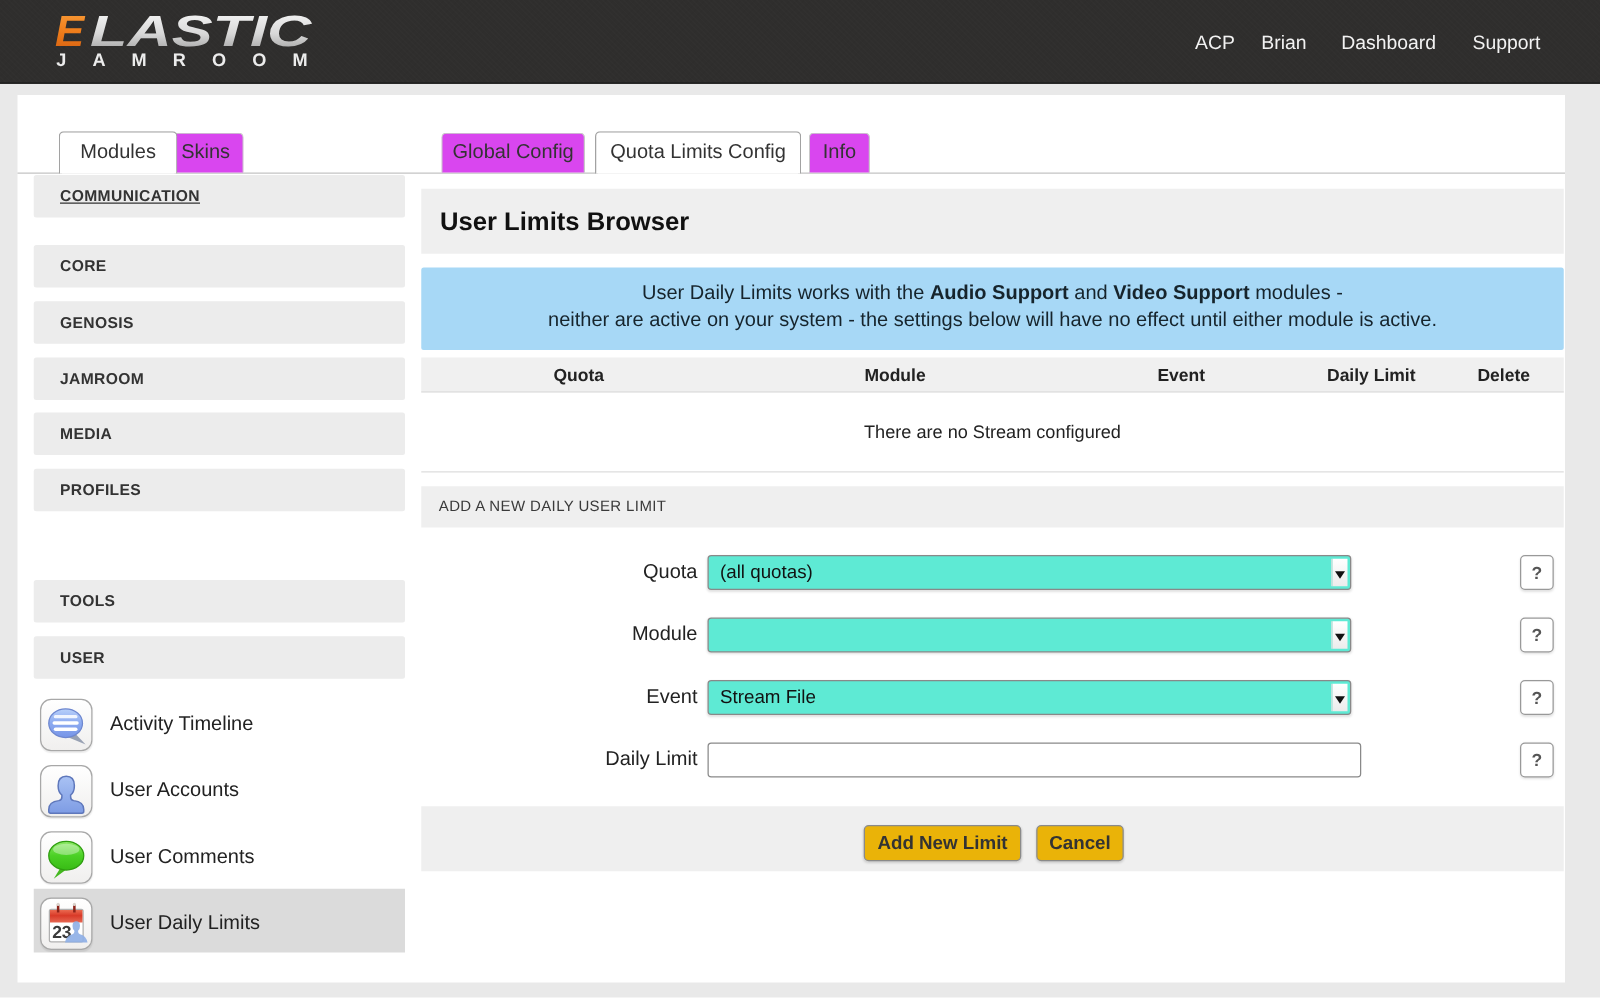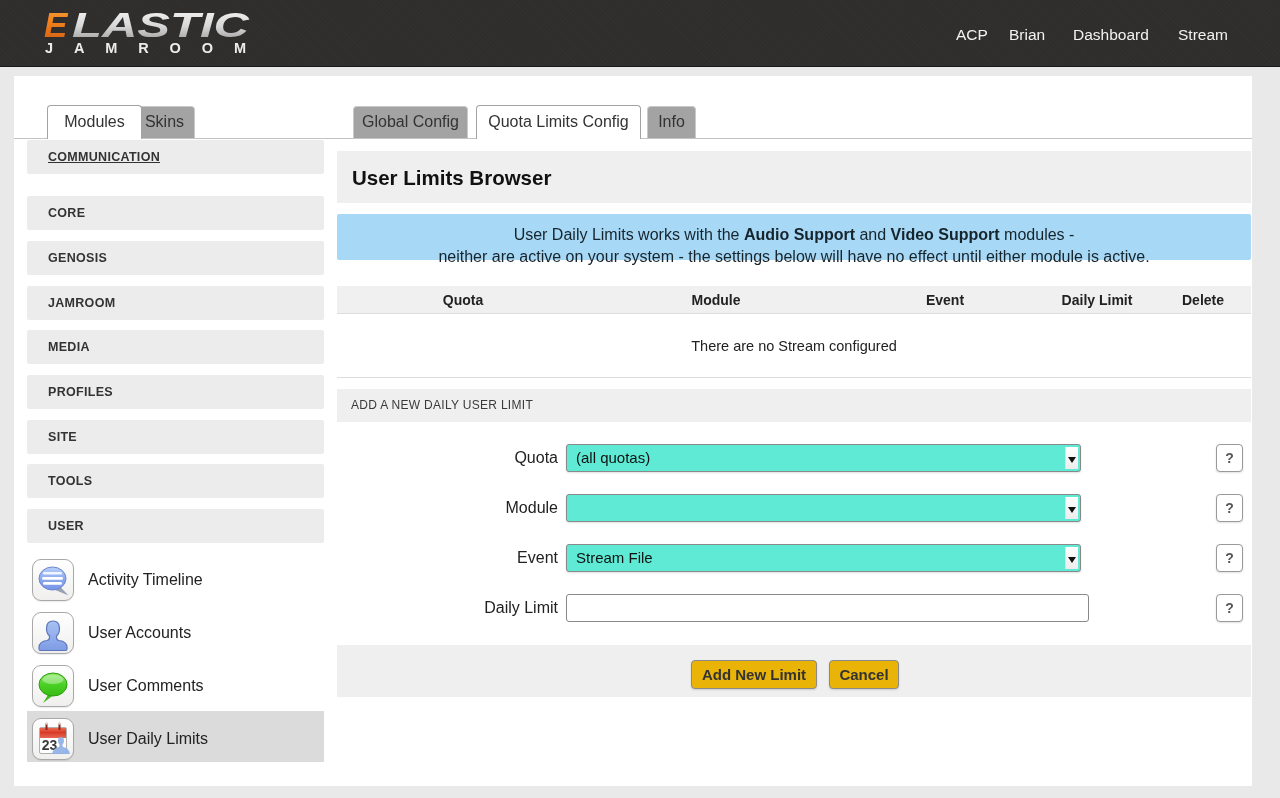--- a/index.html
+++ b/index.html
@@ -85,7 +85,7 @@
   <div class="abs nav" style="left:956px;">ACP</div>
   <div class="abs nav" style="left:1009px;">Brian</div>
   <div class="abs nav" style="left:1073px;">Dashboard</div>
-  <div class="abs nav" style="left:1178px;">Stream</div>
+  <div class="abs nav" style="left:1178px;">Support</div>
 
   <div class="abs" id="page"></div>
   <div class="abs" id="tabline"></div>

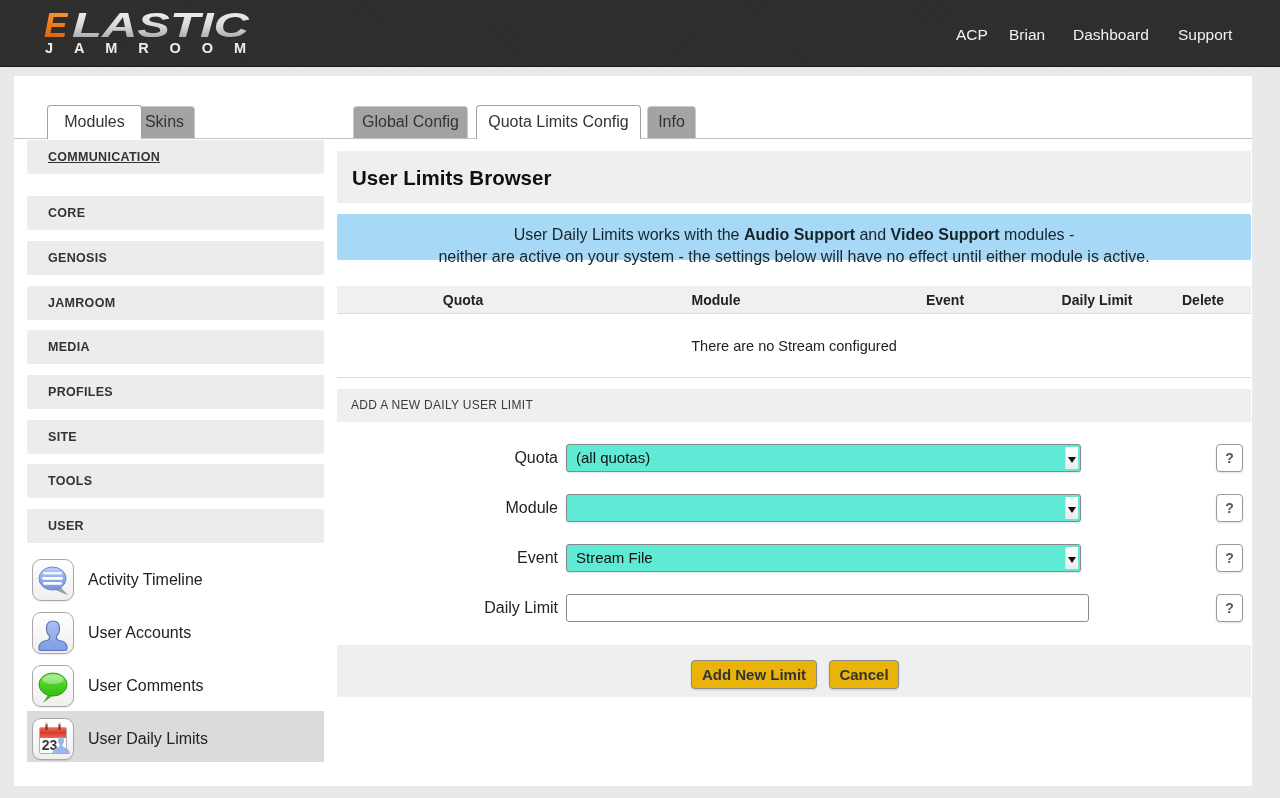--- a/index.html
+++ b/index.html
@@ -23,7 +23,7 @@
 #tabline { left:14px; top:138px; width:1238px; height:1px; background:#c3c3c3; }
 .tab { top:105px; height:34px; line-height:32px; text-align:center; font-size:16px; color:#333;
   border:1px solid #a2a2a2; border-bottom:none; border-radius:4px 4px 0 0; background:#fff; z-index:3; }
-.tab.off { top:106px; height:32px; line-height:30px; background:#a3a3a3; border:1px solid #c9c9c9; border-bottom:none; z-index:1; }
+.tab.off { top:106px; height:32px; line-height:30px; background:#d946ef; border:1px solid #c9c9c9; border-bottom:none; z-index:1; }
 
 
 .sbar { left:27px; width:297px; height:34px; background:#ececec; border-radius:2px;

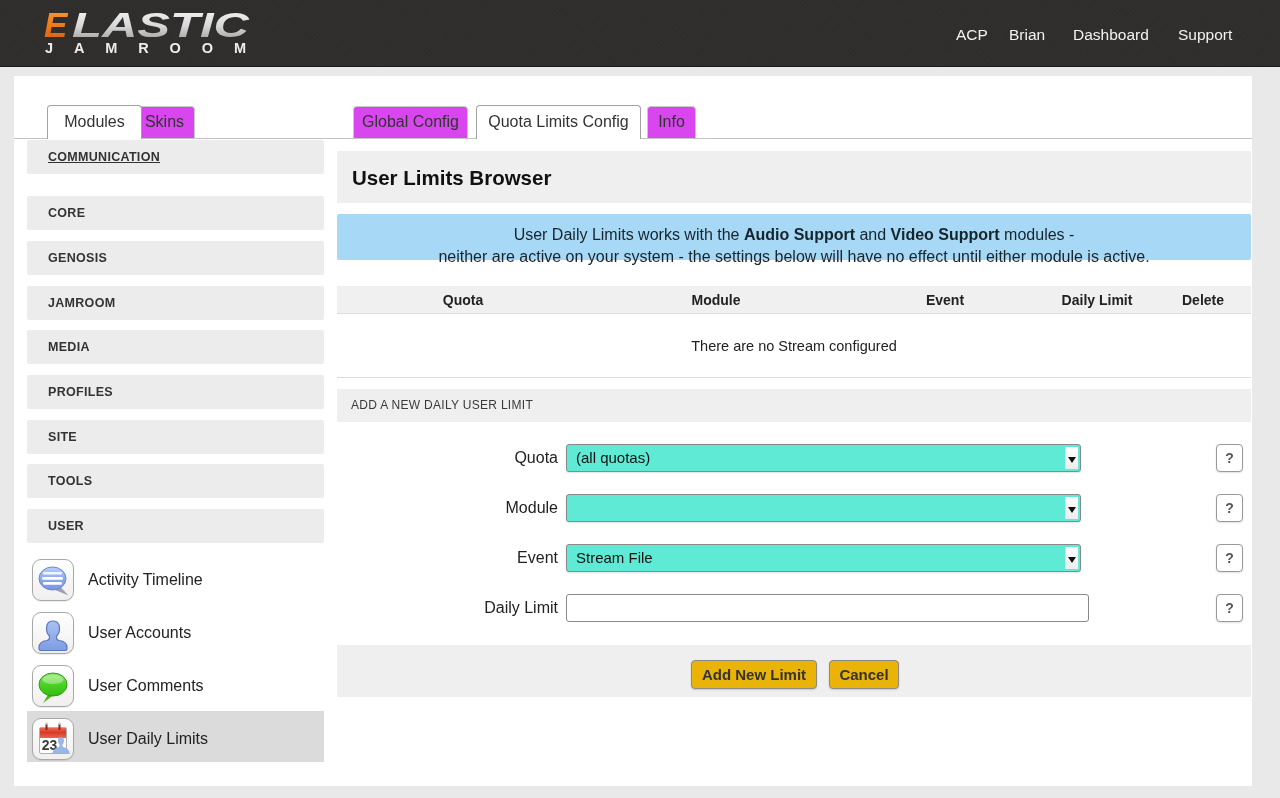--- a/index.html
+++ b/index.html
@@ -37,7 +37,7 @@
 .strip { left:337px; width:914px; background:#efefef; }
 #h1strip { top:151px; height:52px; }
 #h1text { left:352px; top:151px; line-height:53px; font-size:20.5px; font-weight:bold; color:#111; }
-#bluebox { left:337px; top:214px; width:914px; height:46px; background:#a7d8f6; border-radius:2px;
+#bluebox { left:337px; top:214px; width:914px; height:66px; background:#a7d8f6; border-radius:2px;
   text-align:center; font-size:16px; color:#16242c; padding-top:10px; line-height:21.5px; }
 #thead { left:337px; top:286px; width:914px; height:28px; background:#f0f0f0; border-bottom:1px solid #ddd; }
 .th { top:286px; line-height:28px; font-size:14px; font-weight:bold; color:#222; transform:translateX(-50%); }

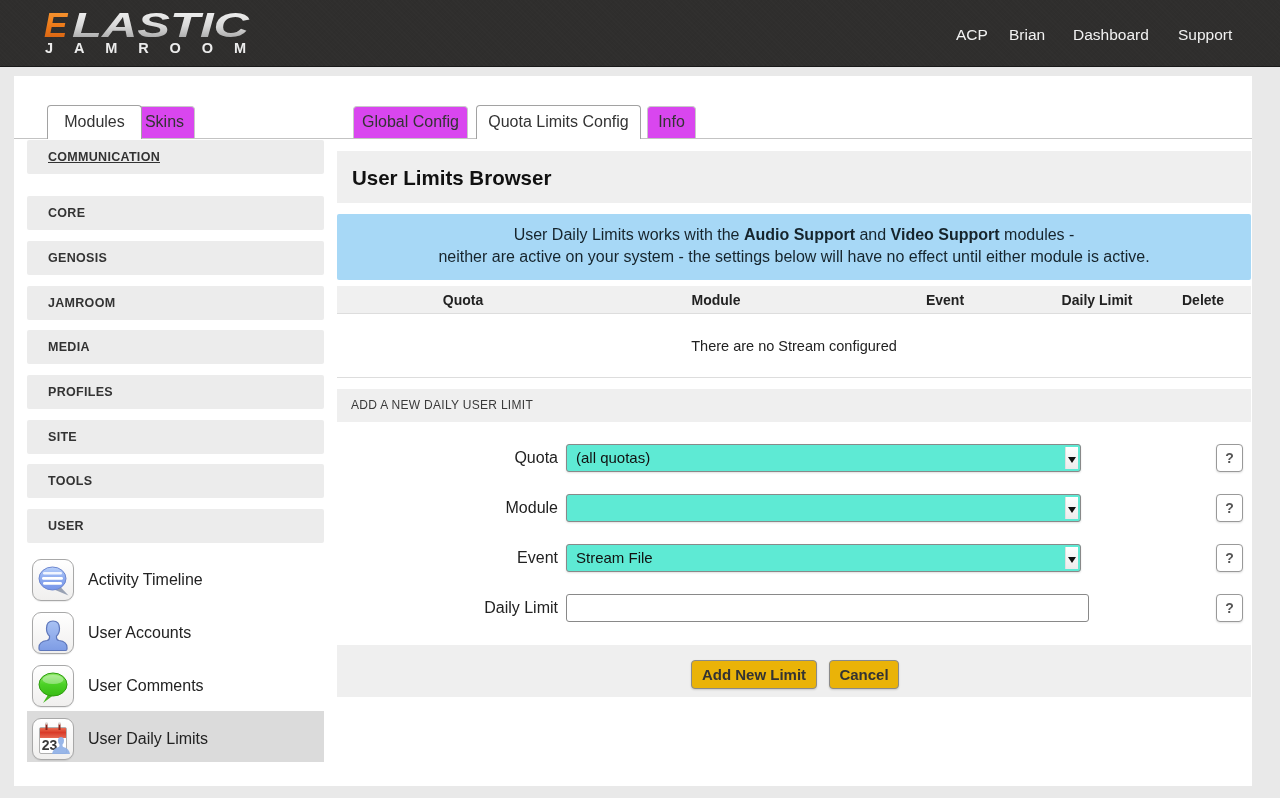--- a/index.html
+++ b/index.html
@@ -101,7 +101,6 @@
   <div class="abs sbar" style="top:286px;">JAMROOM</div>
   <div class="abs sbar" style="top:330px;">MEDIA</div>
   <div class="abs sbar" style="top:375px;">PROFILES</div>
-  <div class="abs sbar" style="top:420px;">SITE</div>
   <div class="abs sbar" style="top:464px;">TOOLS</div>
   <div class="abs sbar" style="top:509px;">USER</div>
 

